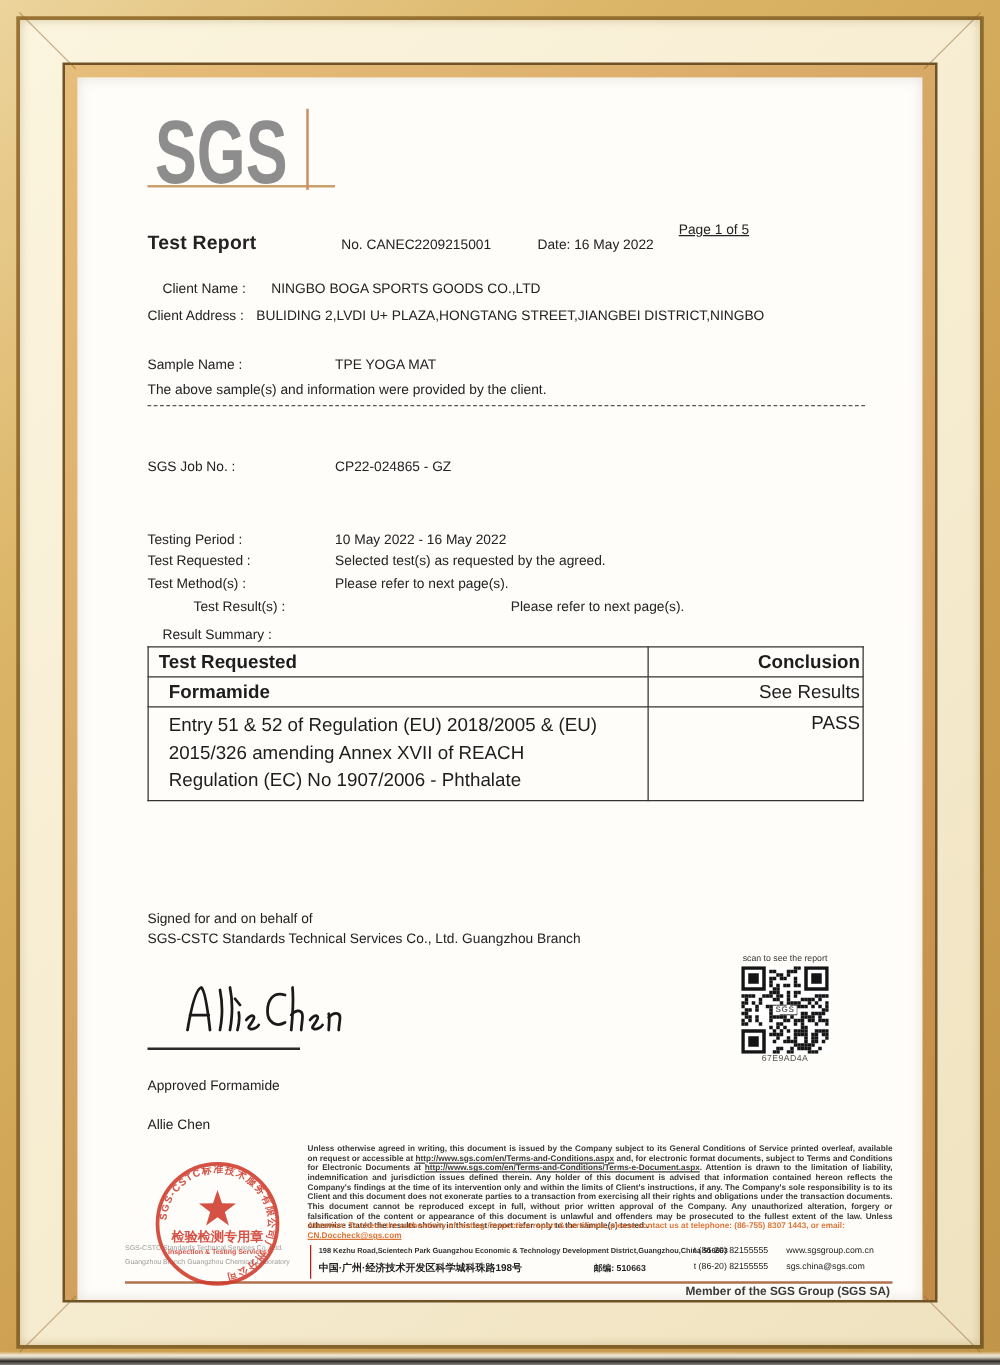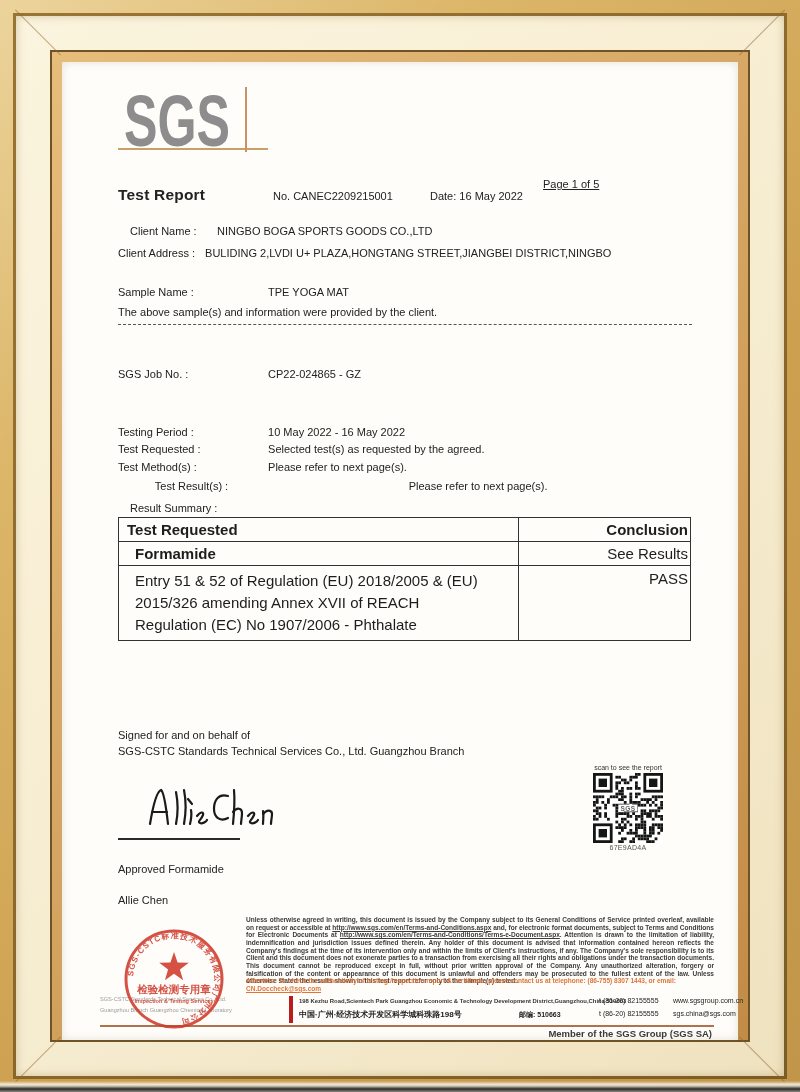--- a/index.html
+++ b/index.html
@@ -62,7 +62,7 @@
   .legal u{text-decoration:underline;}
   .attn{position:absolute;left:184px;top:915px;width:468px;font-size:6.55px;line-height:1.2;color:#de7538;font-weight:bold;}
   .attn u{text-decoration:underline;}
-  .addr{position:absolute;left:186px;top:934px;width:466px;height:27px;border-left:4px solid #b91c1c;margin-left:41px;}
+  .addr{position:absolute;left:186px;top:934px;width:466px;height:27px;border-left:1px solid #b91c1c;}
   .addr span{position:absolute;white-space:nowrap;}
   .a-en{left:6px;top:2px;font-size:5.9px;font-weight:bold;color:#333;}
   .a-cn{left:6px;top:13px;font-size:8px;font-weight:bold;color:#222;}

